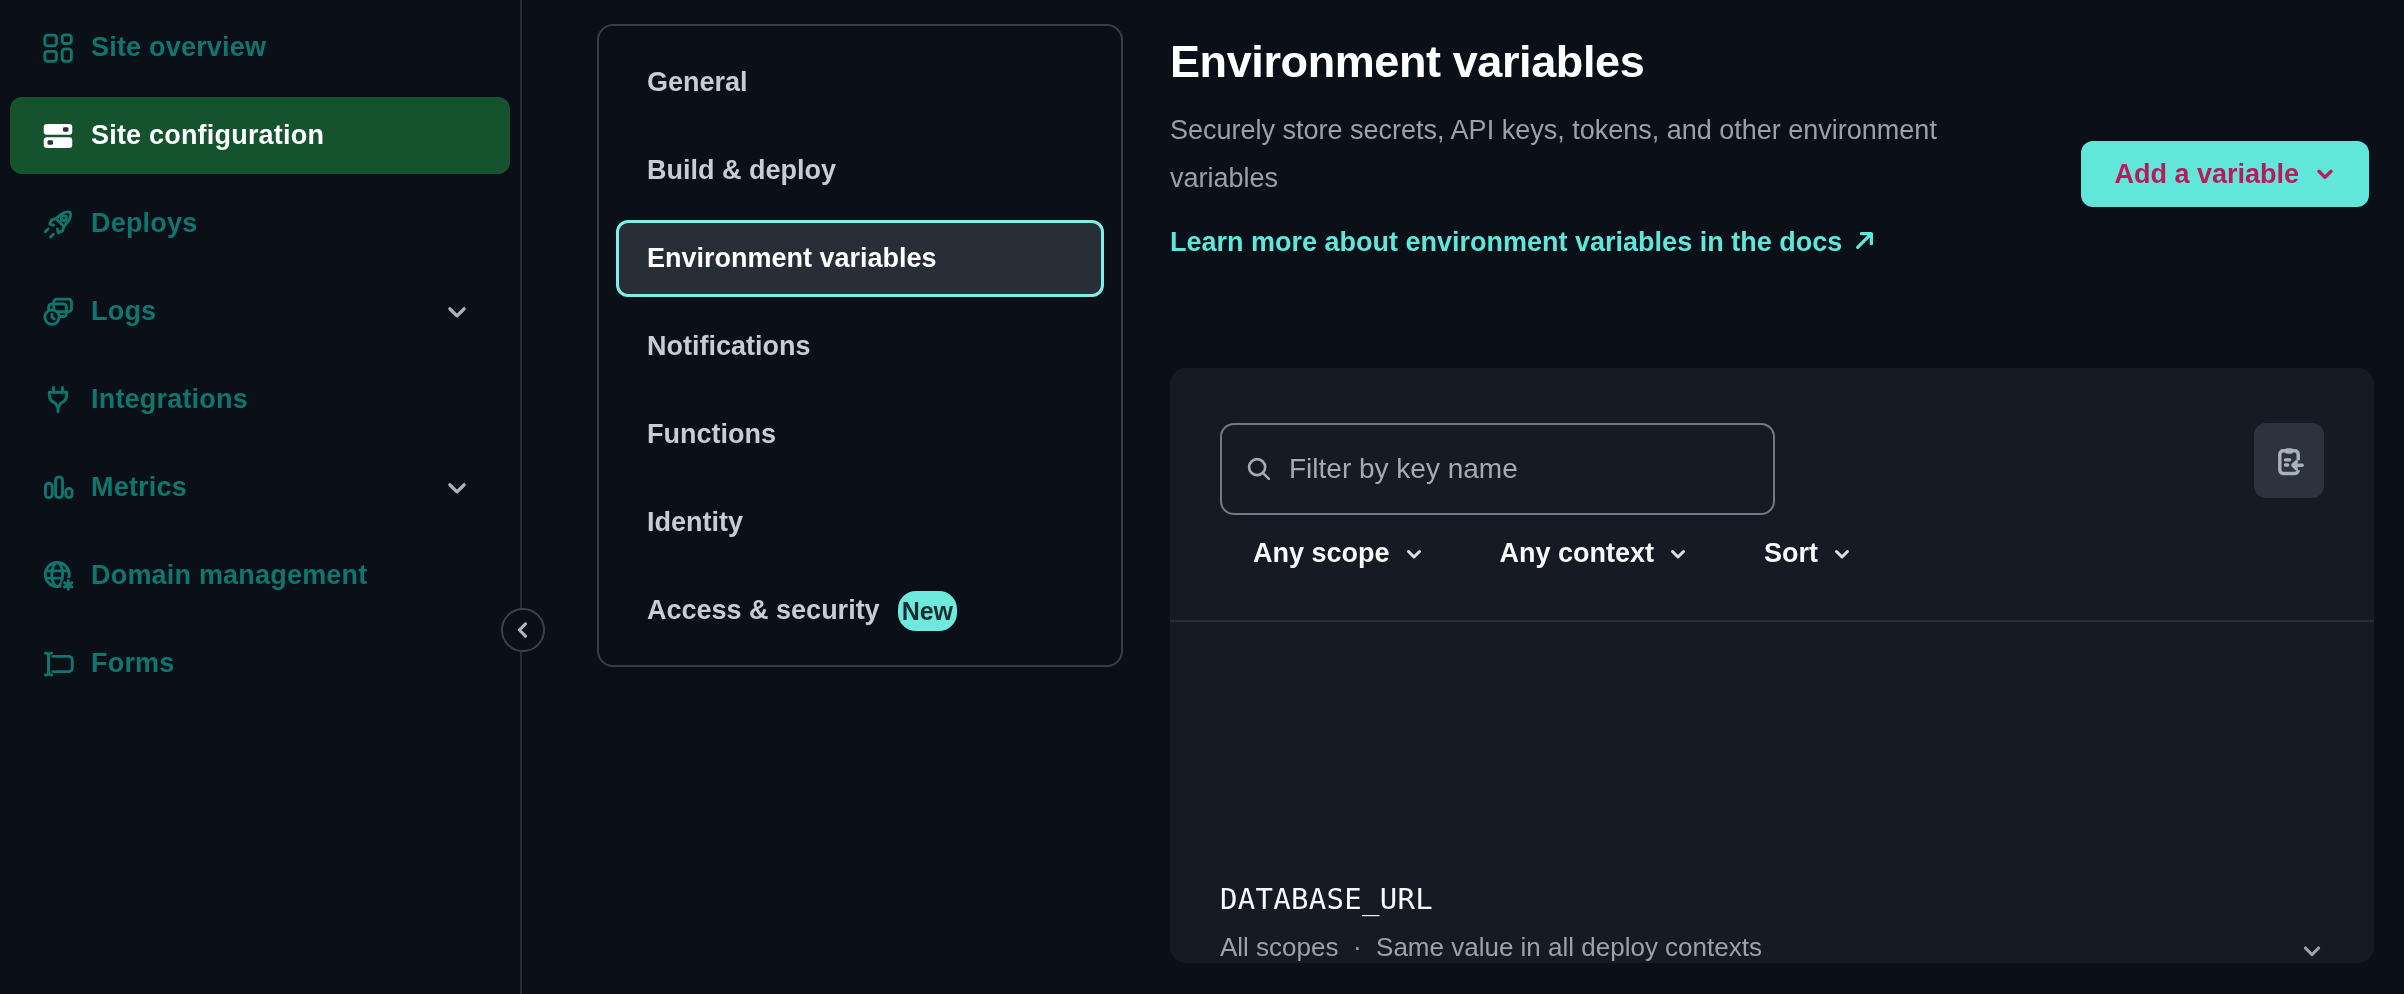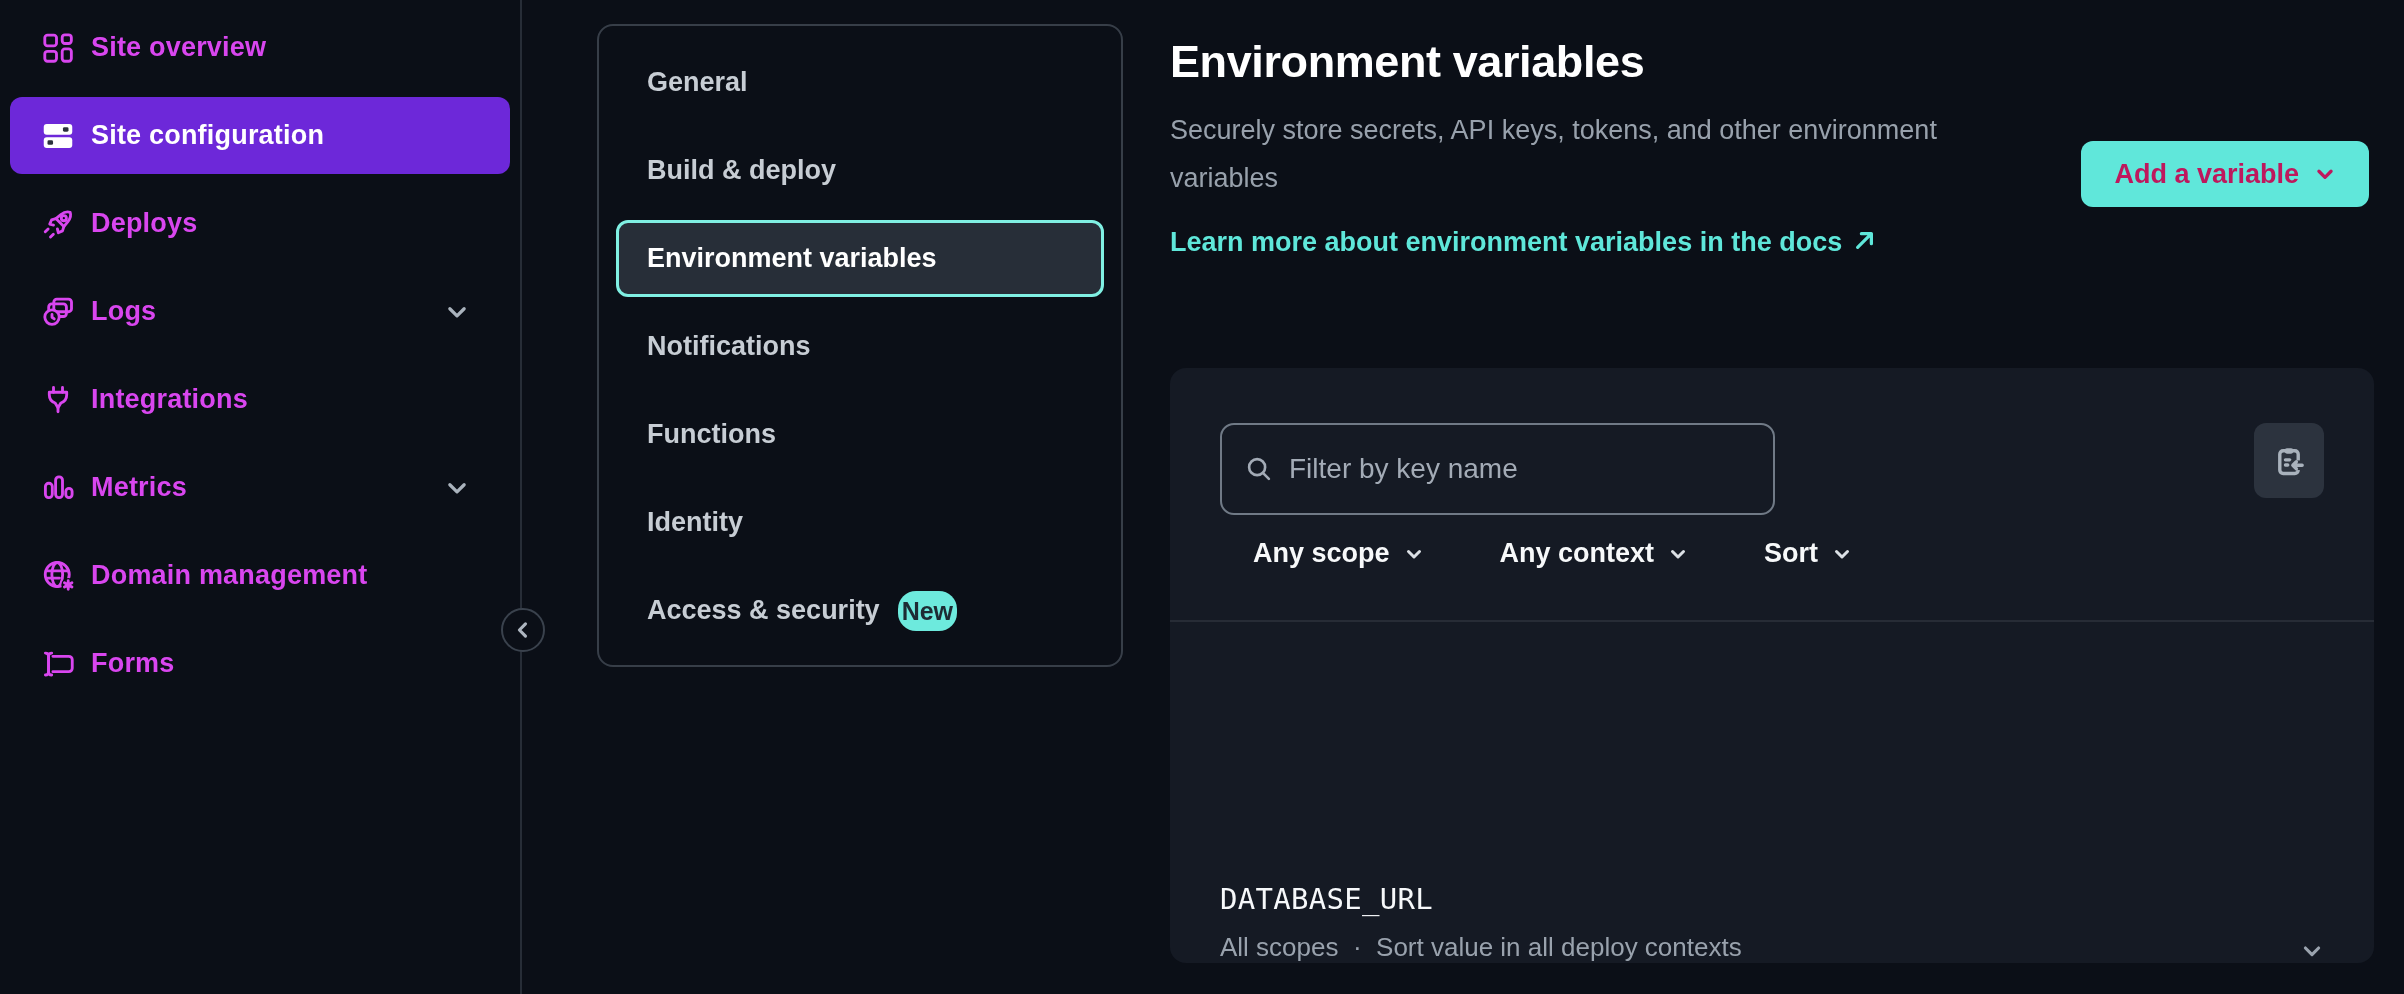--- a/index.html
+++ b/index.html
@@ -19,7 +19,7 @@
   .side-item {
     height:77px; border-radius:12px; display:flex; align-items:center;
     padding:0 30px; margin-bottom:11px; position:relative;
-    color:#d946ef; cursor:pointer;
+    color:#0f766e; cursor:pointer;
   }
   .side-item .icn { width:36px; height:36px; margin-right:15px; flex:0 0 36px; display:flex; }
   .side-item .lbl { font-size:27px; font-weight:600; letter-spacing:.2px; white-space:nowrap; }

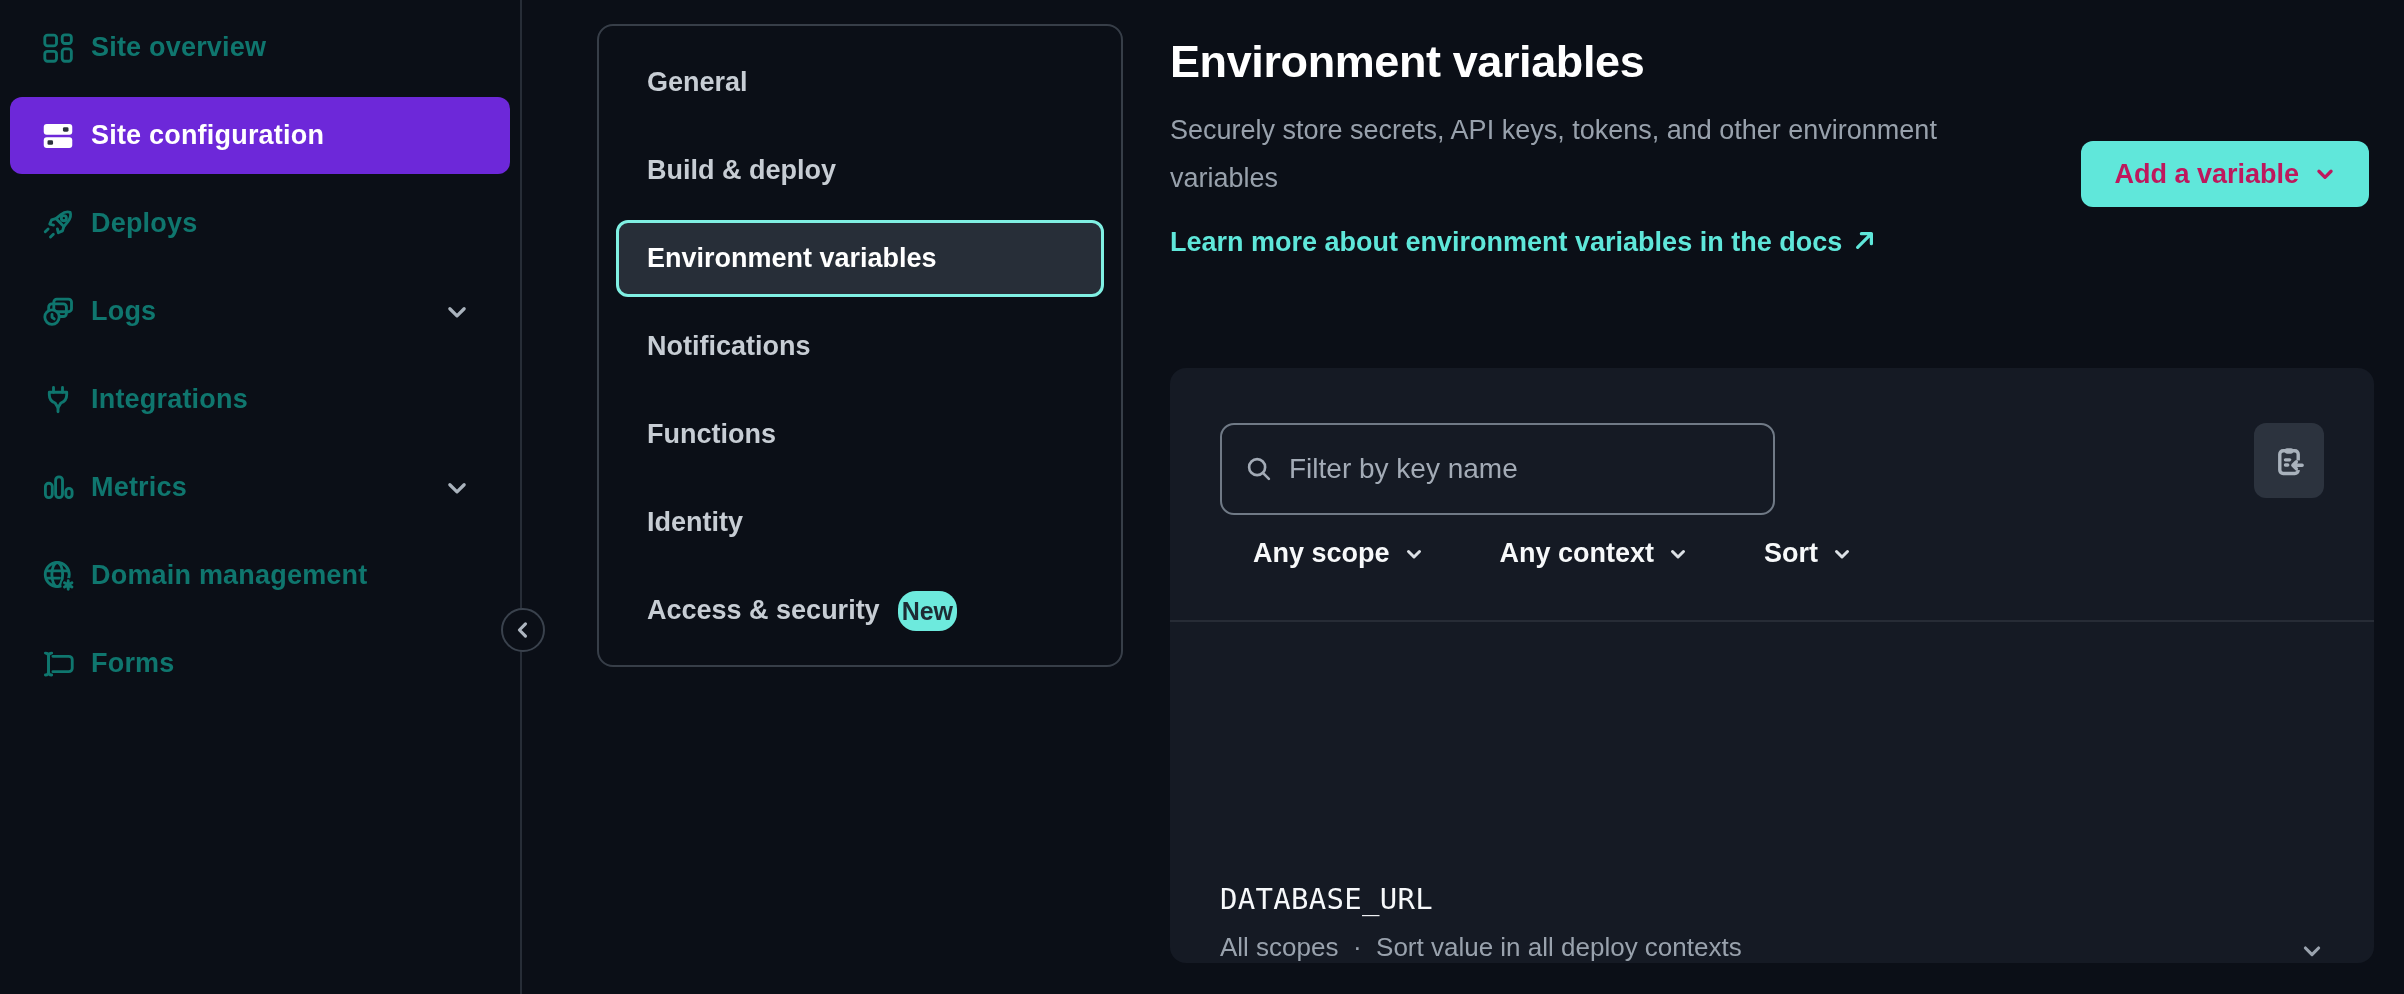--- a/index.html
+++ b/index.html
@@ -23,7 +23,7 @@
   }
   .side-item .icn { width:36px; height:36px; margin-right:15px; flex:0 0 36px; display:flex; }
   .side-item .lbl { font-size:27px; font-weight:600; letter-spacing:.2px; white-space:nowrap; }
-  .side-item.selected { background:#6d28d9; color:#ffffff;text-align:center; }
+  .side-item.selected { background:#14532d; color:#ffffff;text-align:center; }
   .side-item.selected .lbl { font-weight:700; }
   .side-chevron { position:absolute; right:40px; top:50%; transform:translateY(-50%); color:#aab3bd; display:flex; }
 

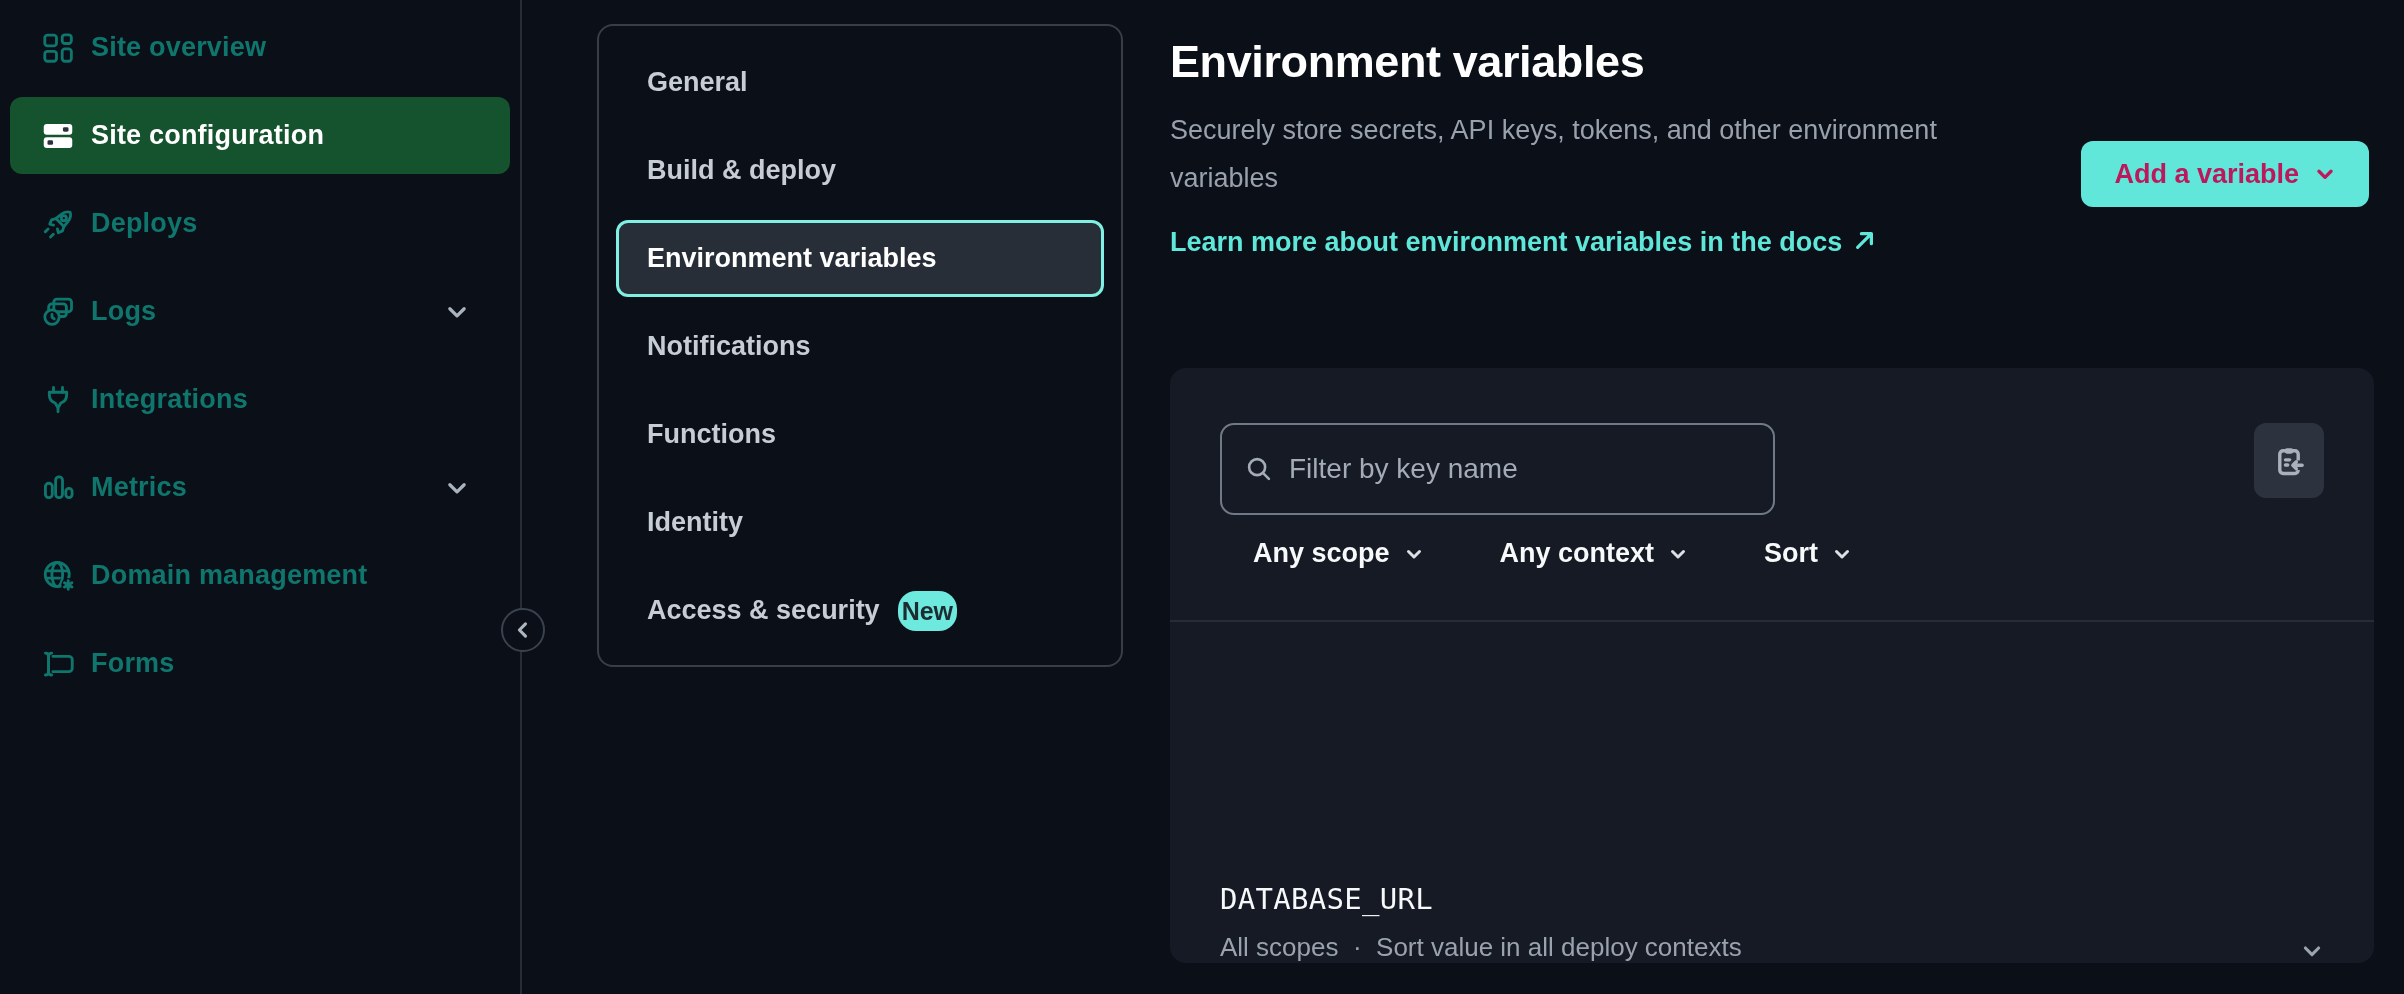--- a/index.html
+++ b/index.html
@@ -337,7 +337,7 @@
       <div class="var-row">
         <div>
           <span class="var-key">DATABASE_URL</span>
-          <span class="var-meta">All scopes  ·  Sort value in all deploy contexts</span>
+          <span class="var-meta">All scopes  ·  Same value in all deploy contexts</span>
         </div>
         <span class="row-chevron">
           <svg width="24" height="24" viewBox="0 0 16 16" fill="none" stroke="currentColor" stroke-width="2.1" stroke-linecap="round" stroke-linejoin="round">

